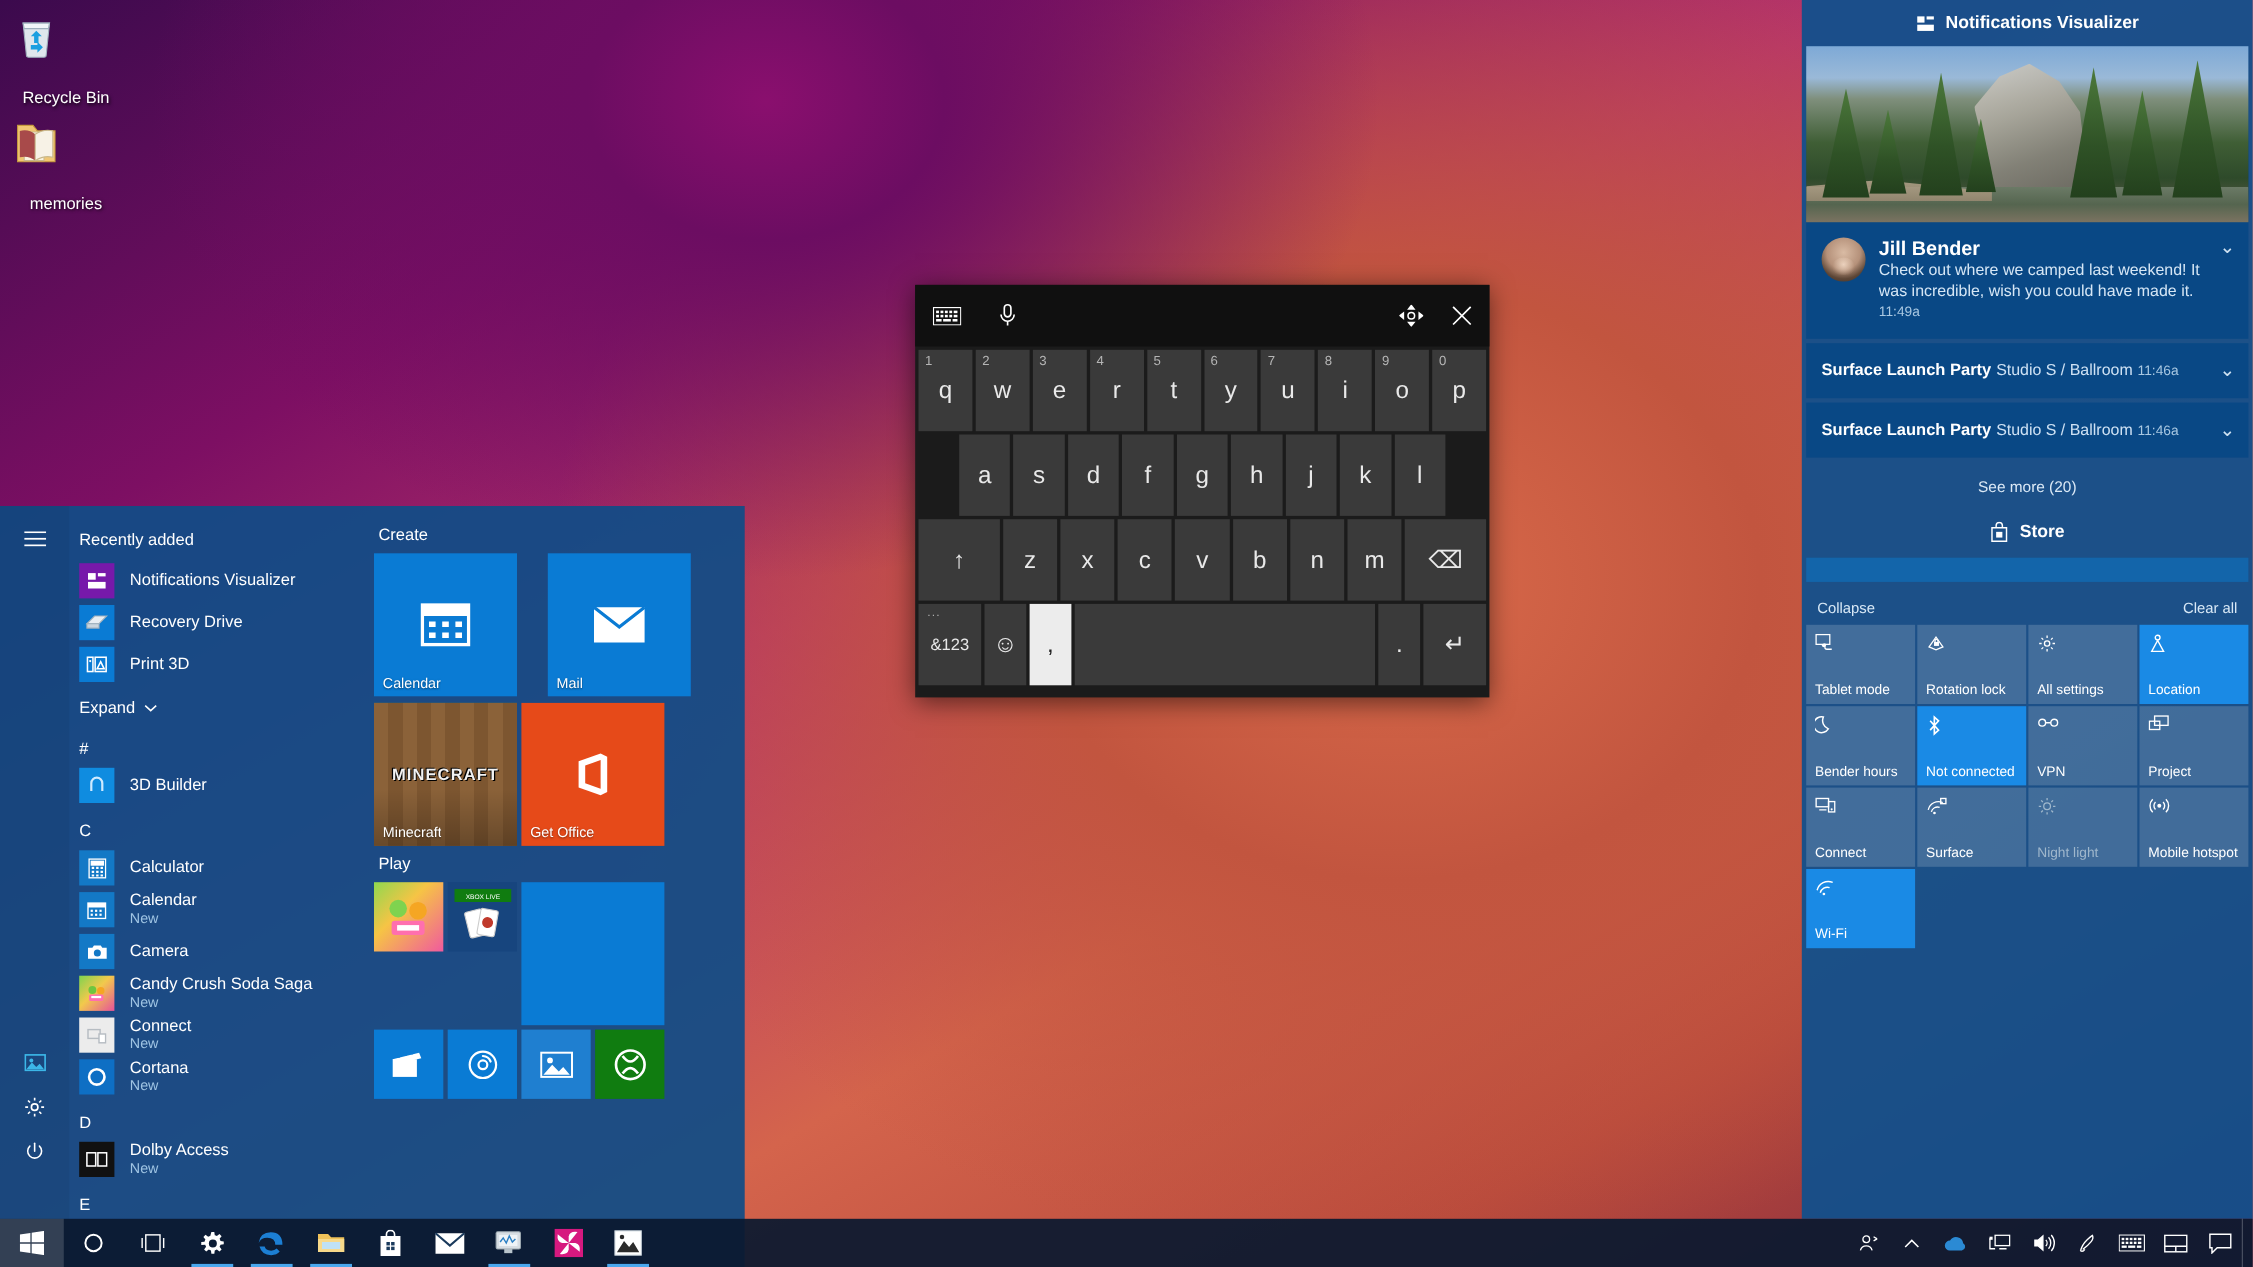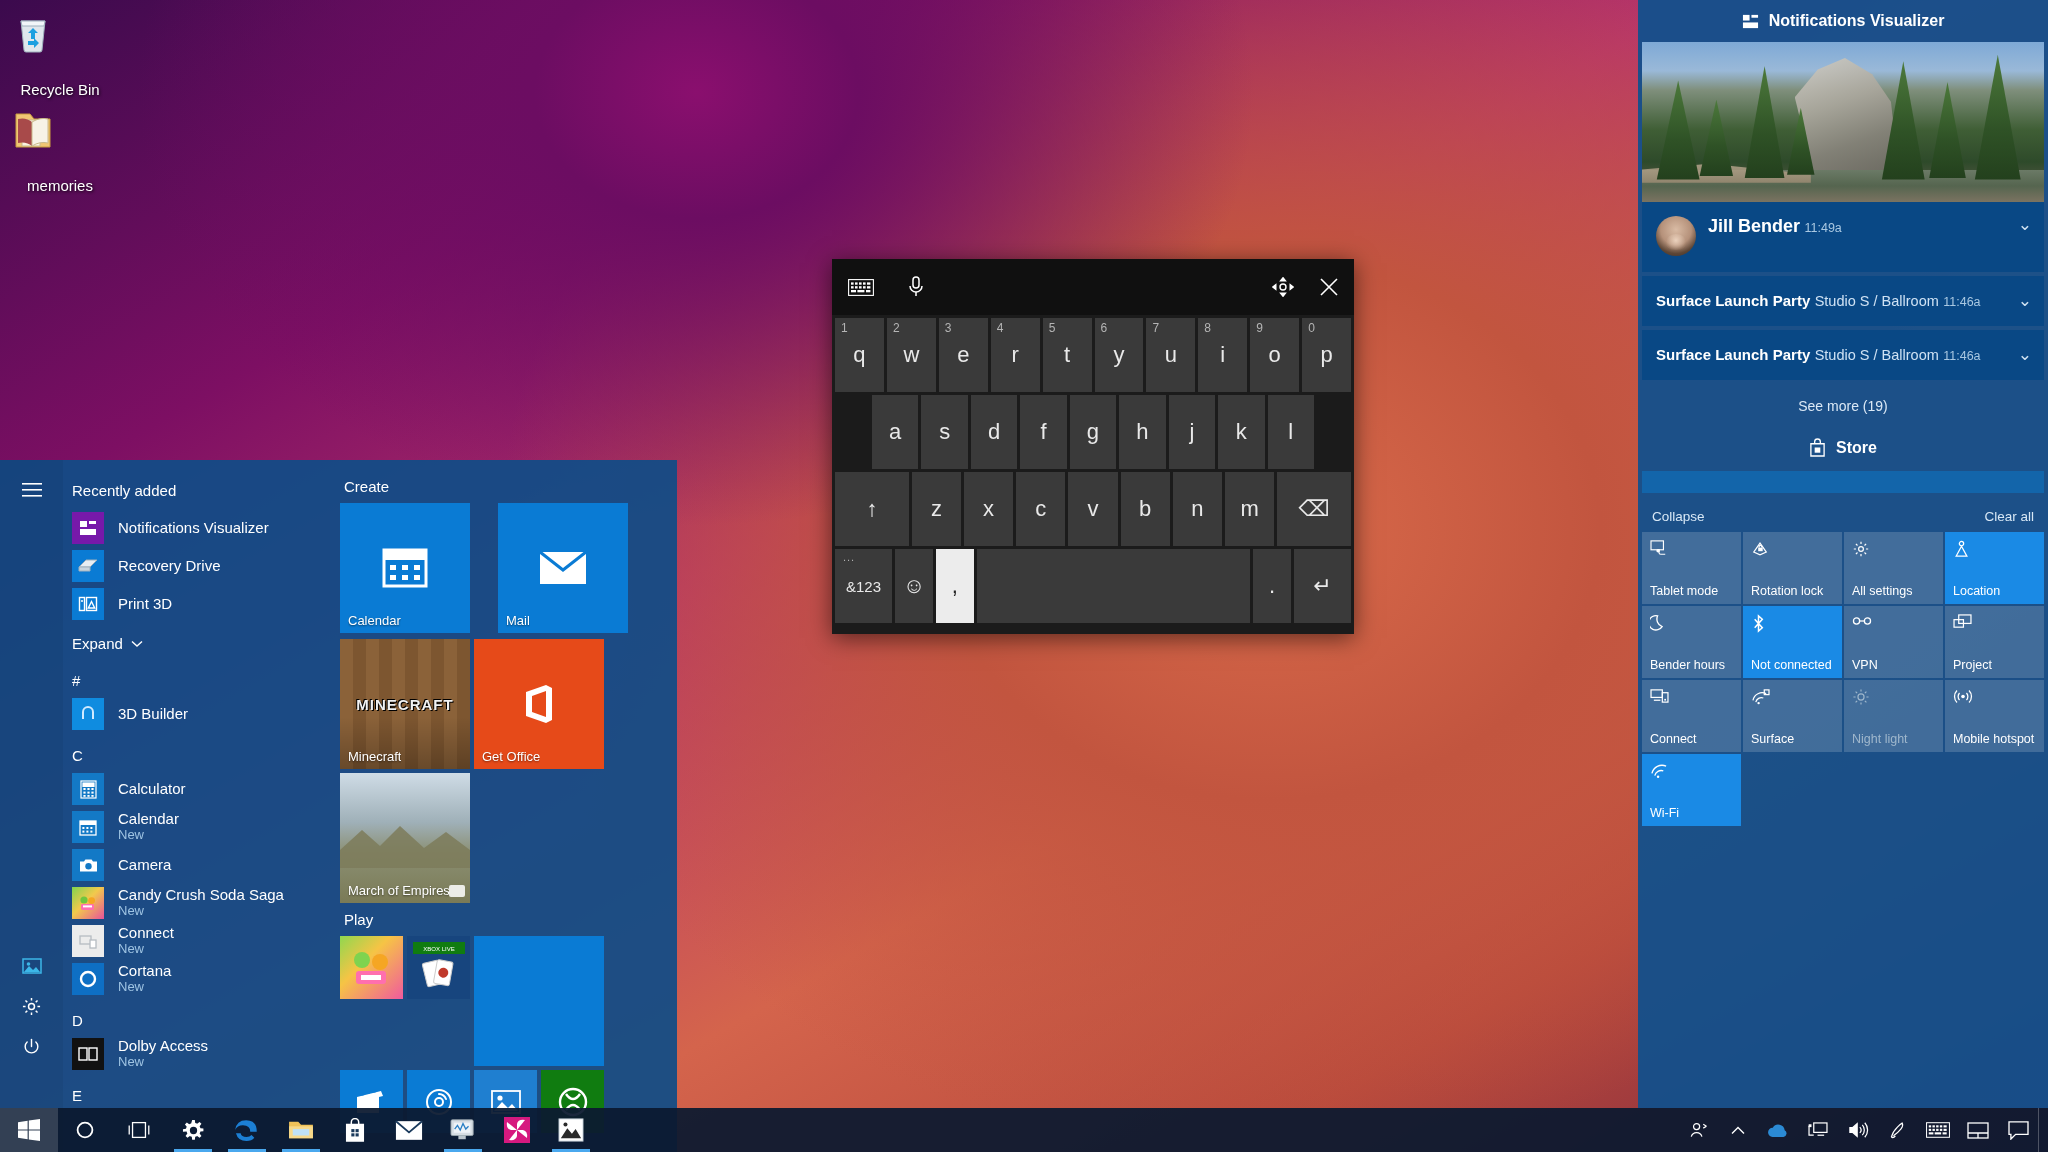--- a/index.html
+++ b/index.html
@@ -811,6 +811,7 @@
       <span class="avatar"></span>
       <span class="toast-txt">
         <span class="toast-title">Jill Bender</span>
+        <span class="toast-msg">Check out where we camped last weekend! It was incredible, wish you could have made it.</span>
         <span class="toast-time">11:49a</span>
       </span>
       <span class="chev">⌄</span>

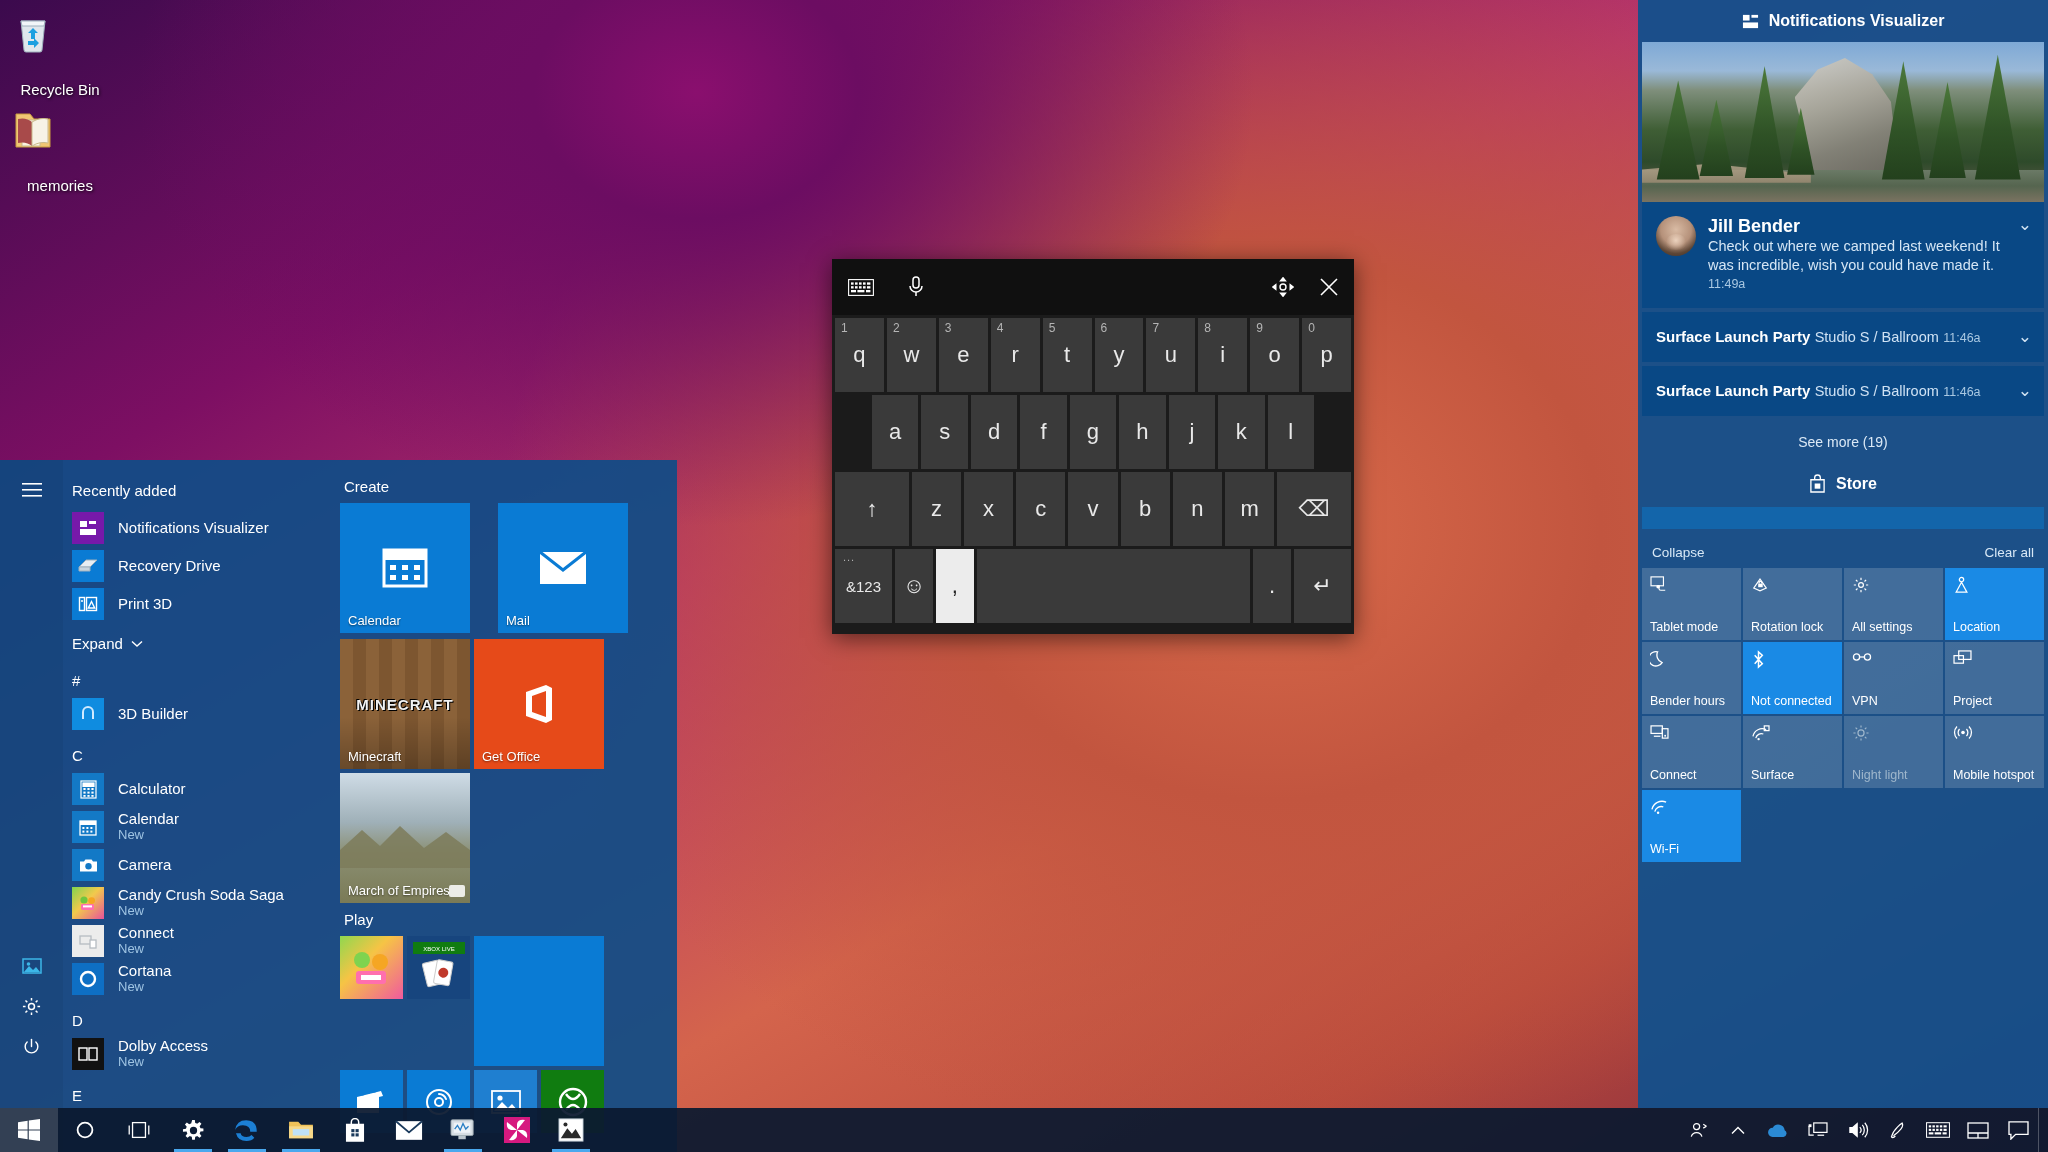--- a/index.html
+++ b/index.html
@@ -836,7 +836,7 @@
     <span class="chev">⌄</span>
   </div>
 
-  <div class="see-more">See more (19)</div>
+  <div class="see-more">See more (20)</div>
 
   <div class="ac-group-head">
     <span>

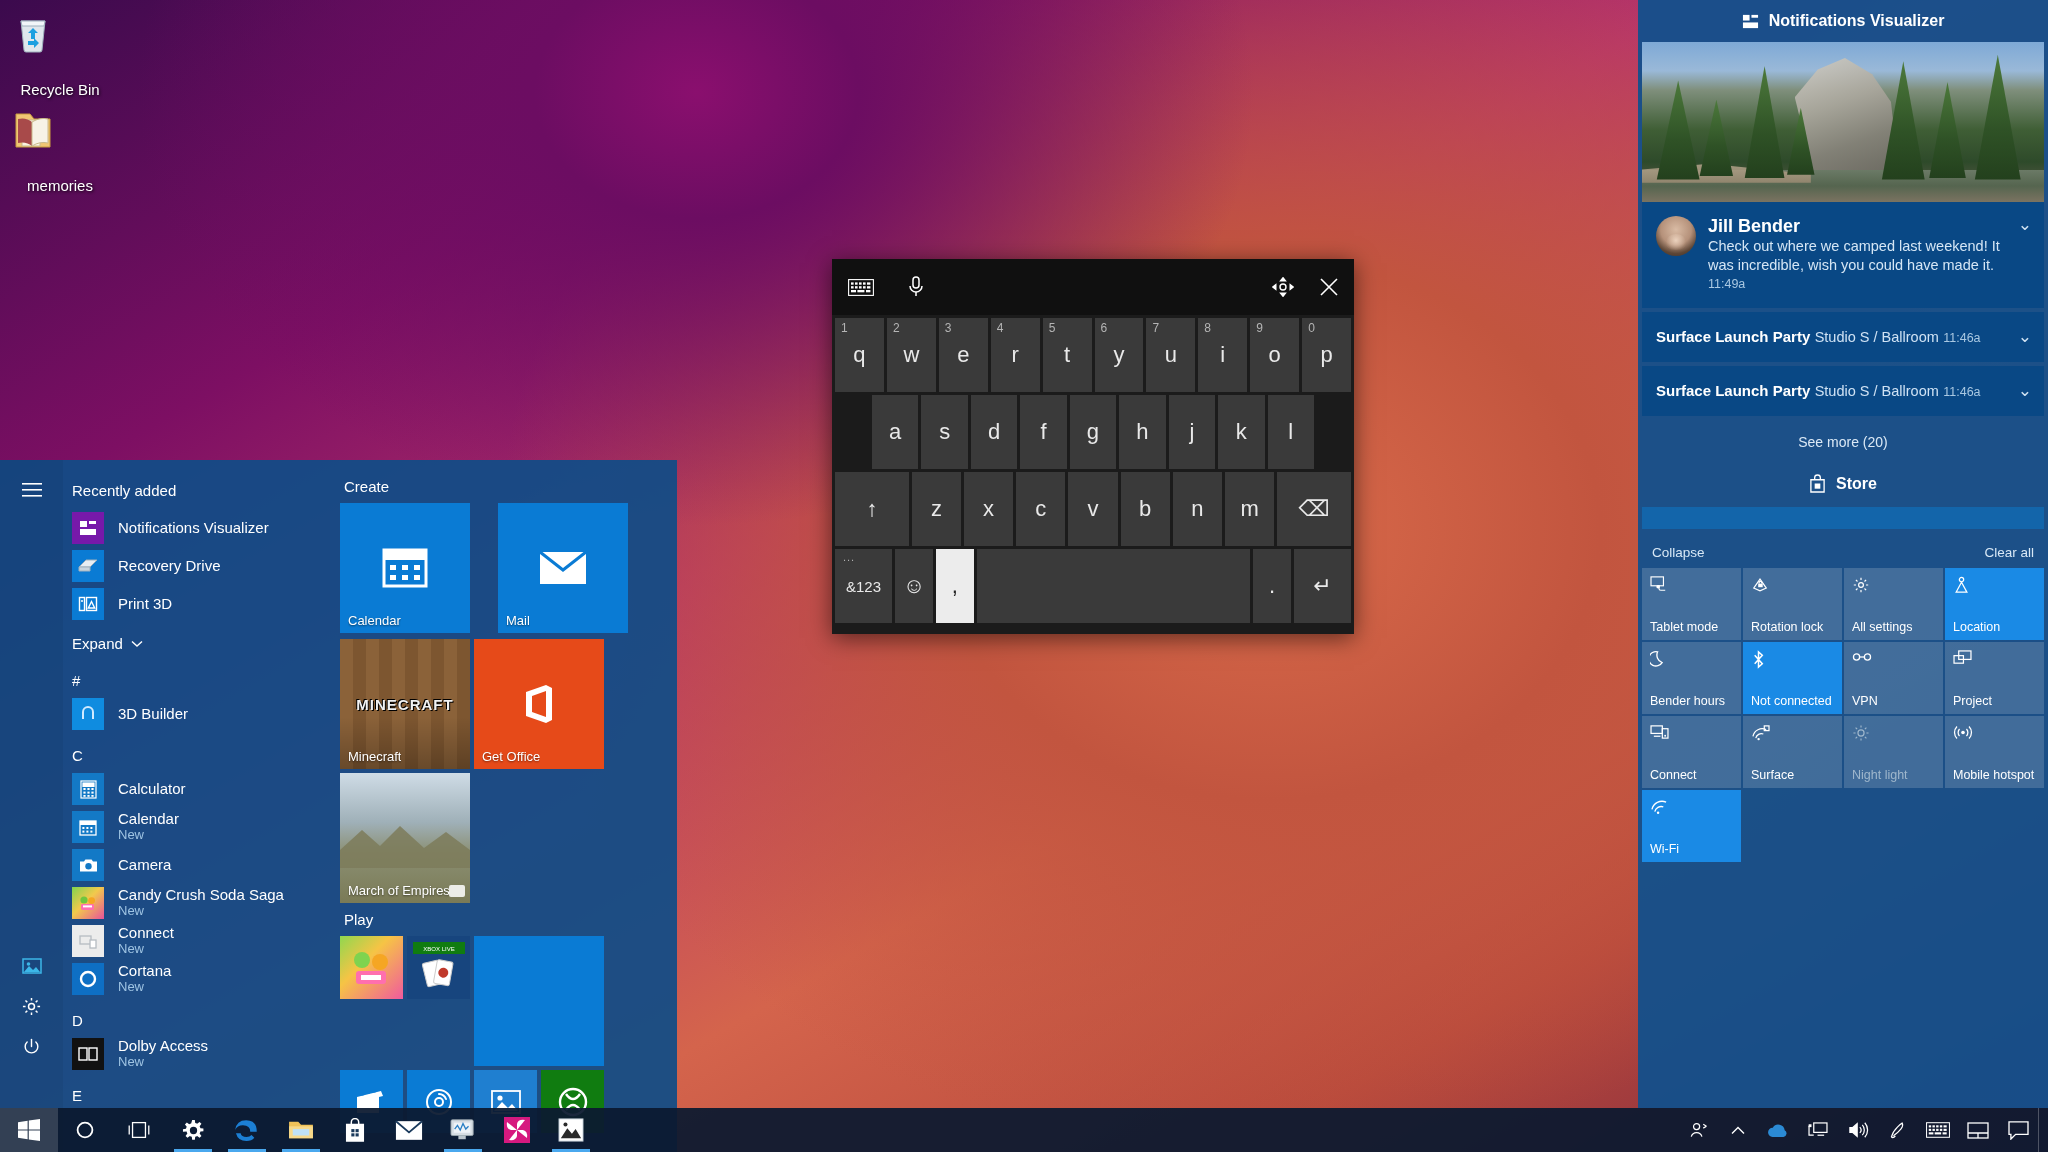--- a/index.html
+++ b/index.html
@@ -521,15 +521,6 @@
             </svg>
         </span>
         <span class="tile-label">Get Office</span>
-      </div>
-      <div class="tile tile-md" style="background:linear-gradient(180deg,#cfdce6 0%, #9fb0b8 38%, #8b8f72 62%, #7a7a56 100%);">
-        <span>
-          <svg width="130" height="60" viewBox="0 0 130 60">
-              <path d="M0 42 L22 22 L40 38 L60 18 L84 40 L106 24 L130 42 L130 60 L0 60 Z" fill="#7c7b5a" opacity=".85"></path>
-            </svg>
-        </span>
-        <span class="tile-label">March of Empires</span>
-        <span class="tile-badge"></span>
       </div>
     </div>
 

